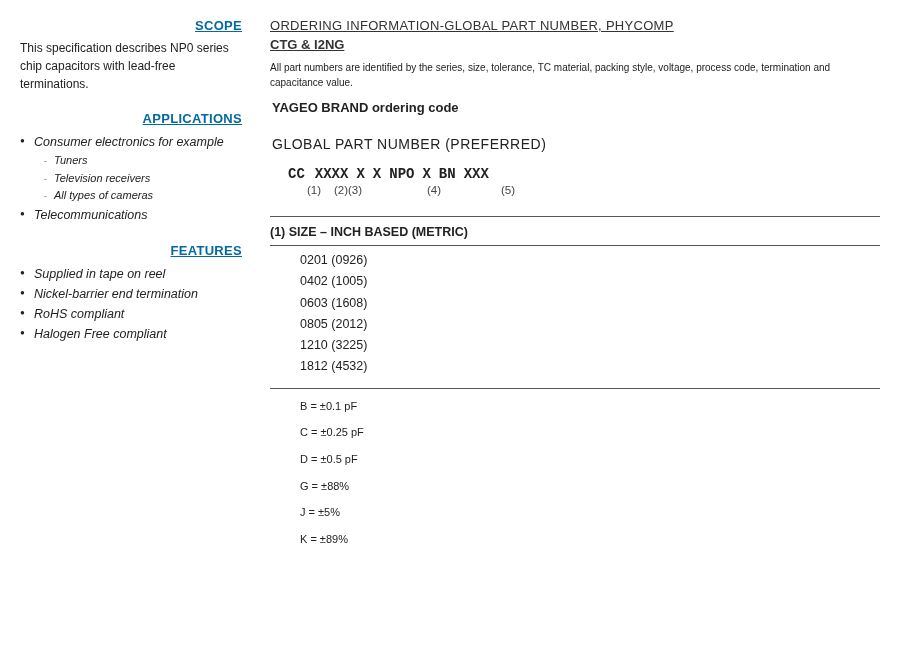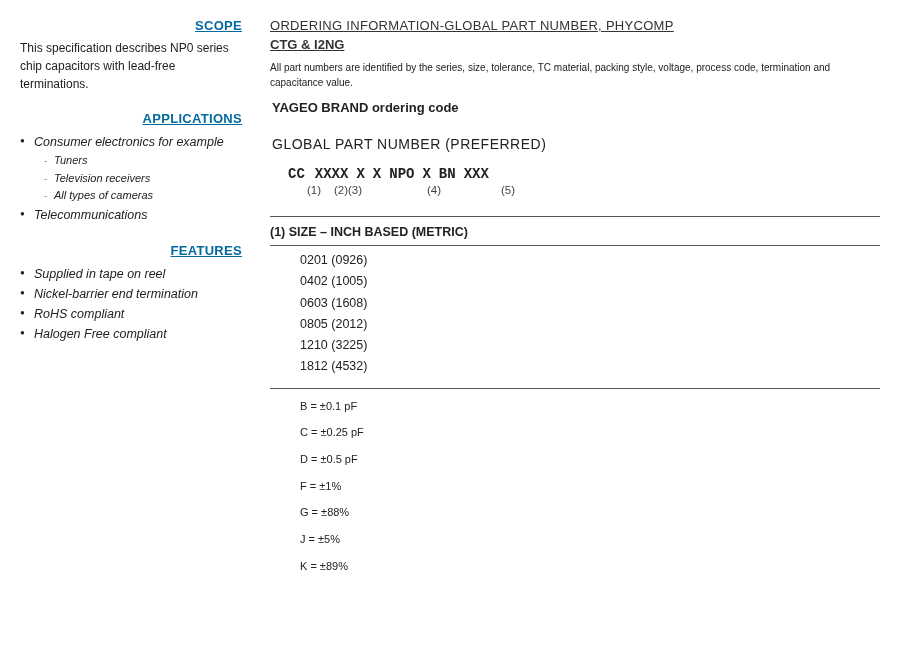--- a/index.html
+++ b/index.html
@@ -258,7 +258,6 @@
       <div class="tolerance-item">B = ±0.1 pF</div>
       <div class="tolerance-item">C = ±0.25 pF</div>
       <div class="tolerance-item">D = ±0.5 pF</div>
-      <div class="tolerance-item">F = ±1%</div>
       <div class="tolerance-item">G = ±88%</div>
       <div class="tolerance-item">J = ±5%</div>
       <div class="tolerance-item">K = ±89%</div>

